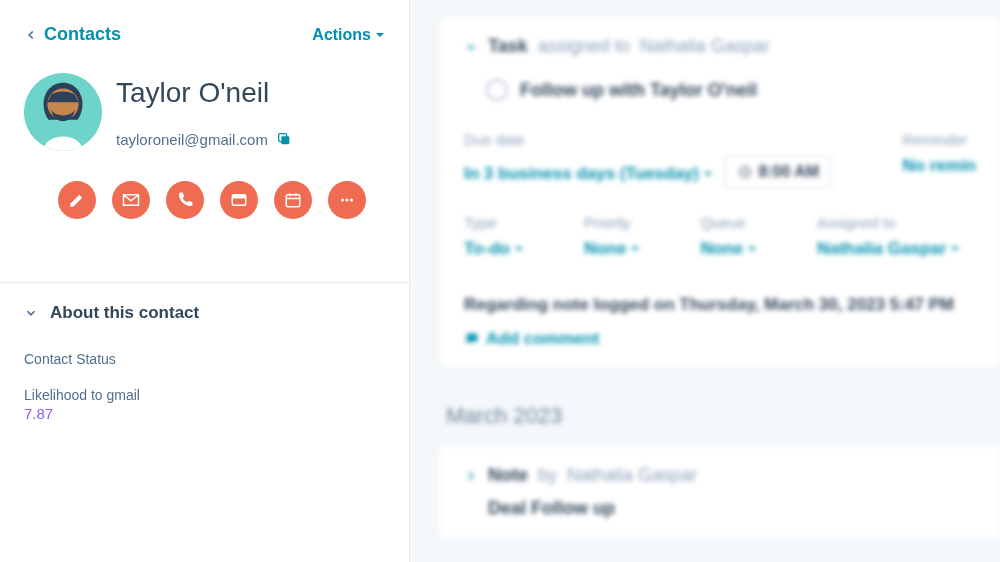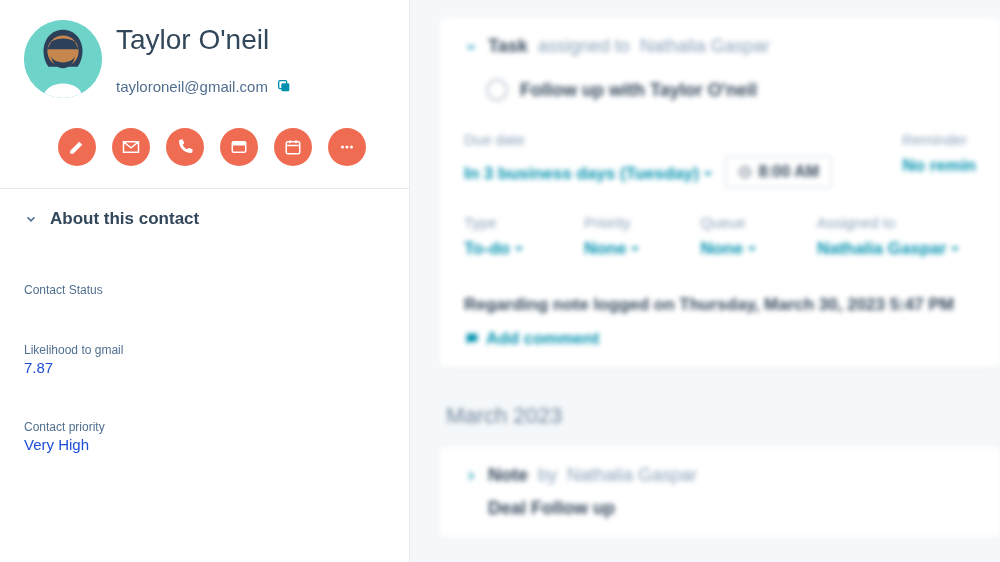--- a/index.html
+++ b/index.html
@@ -47,6 +47,20 @@
 <body>
 
 <div class="sidebar">
+  <div class="sidebar-header">
+    <div class="back-btn">
+      <svg class="chev" viewBox="0 0 24 24" fill="none" stroke="currentColor" stroke-width="3">
+          <polyline points="15 18 9 12 15 6"></polyline>
+        </svg>
+      <span>Contacts</span>
+    </div>
+    <div class="actions-btn">
+      <span>Actions</span>
+      <svg width="10" height="10" viewBox="0 0 10 10">
+          <path d="M1 3 L5 7 L9 3 Z" fill="currentColor"></path>
+        </svg>
+    </div>
+  </div>
 
   <div class="contact-card">
     <div class="avatar">

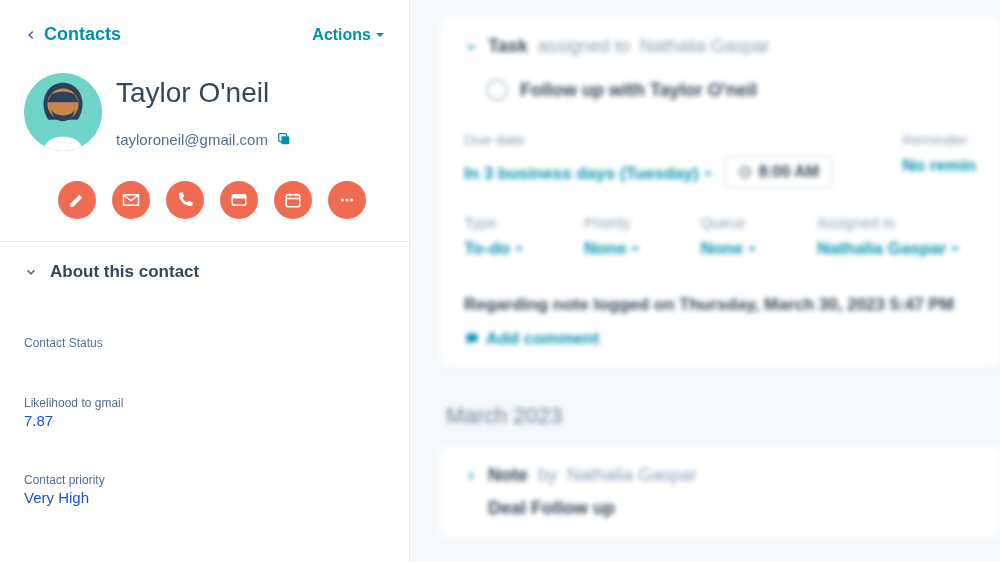--- a/index.html
+++ b/index.html
@@ -18,7 +18,7 @@
   .action-circles { display: flex; gap: 16px; padding: 12px 24px 22px 58px; }
   .circle { width: 38px; height: 38px; border-radius: 50%; background: #ef6b51; display: flex; align-items: center; justify-content: center; color: #fff; cursor: pointer; }
   .circle svg { width: 18px; height: 18px; fill: #fff; }
-  .section-hdr { display: flex; align-items: center; gap: 12px; padding: 20px 24px; border-top: 1px solid #eaeaea; cursor: pointer; }
+  .section-hdr { display: flex; align-items: center; gap: 12px; padding: 20px 24px; border-top: 1px solid #eaeaea; cursor: pointer; margin-top: 41px; }
   .section-hdr h2 { font-size: 17px; font-weight: 700; color: #33475b; }
   .chev { width: 14px; height: 14px; color: #516f90; }
   .fields { padding: 8px 24px 24px 24px; display: flex; flex-direction: column; gap: 18px; }

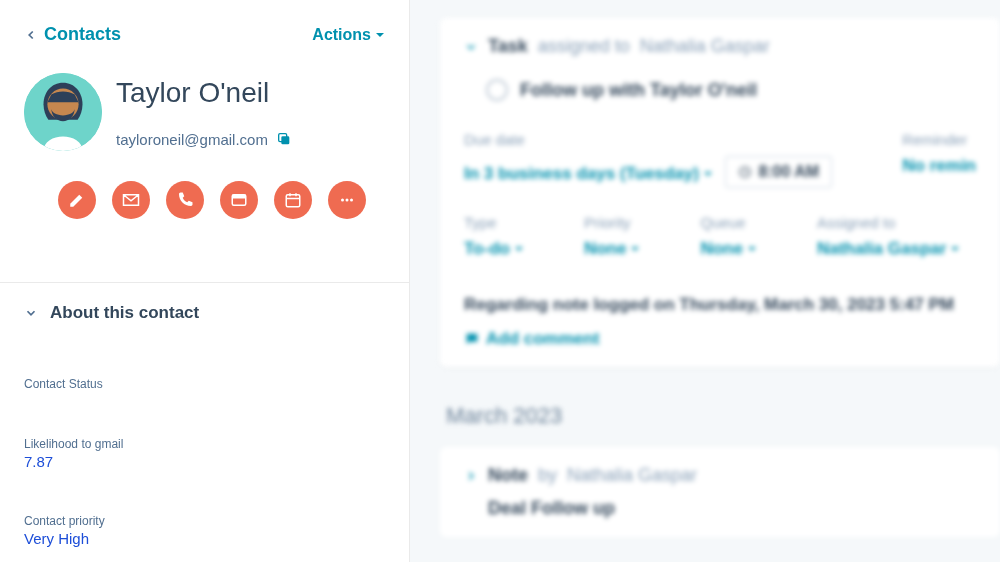--- a/index.html
+++ b/index.html
@@ -22,7 +22,7 @@
   .section-hdr h2 { font-size: 17px; font-weight: 700; color: #33475b; }
   .chev { width: 14px; height: 14px; color: #516f90; }
   .fields { padding: 8px 24px 24px 24px; display: flex; flex-direction: column; gap: 18px; }
-  .field-label { font-size: 12px; color: #516f90; margin-bottom: 2px; margin-top: 26px; }
+  .field-label { font-size: 14px; color: #516f90; margin-bottom: 2px; }
   .field-value { font-size: 15px; color: #1d4ed8; }
   
   .main { flex: 1; padding: 18px 0 0 30px; filter: blur(2.5px); color: #89a0b8; }

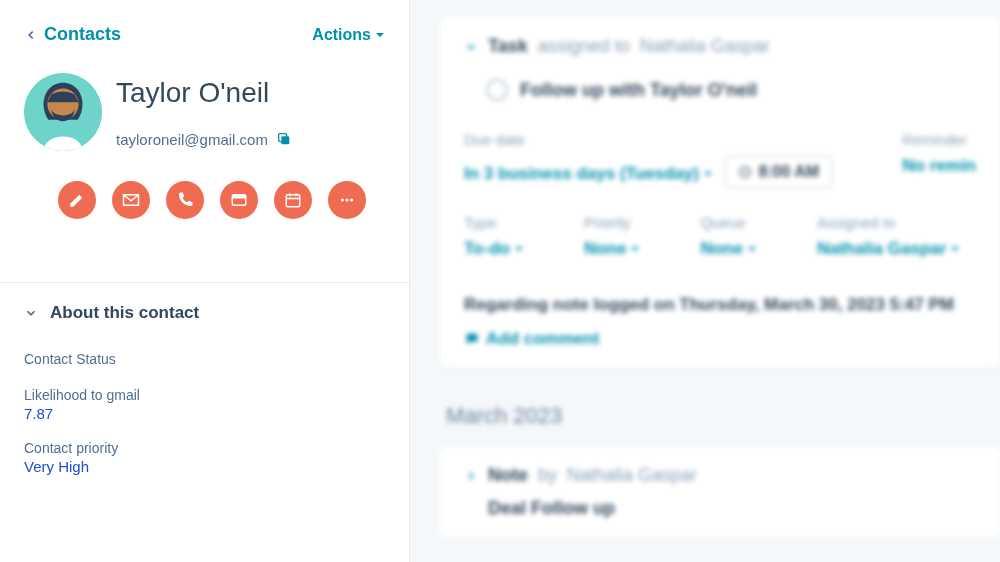--- a/index.html
+++ b/index.html
@@ -23,7 +23,7 @@
   .chev { width: 14px; height: 14px; color: #516f90; }
   .fields { padding: 8px 24px 24px 24px; display: flex; flex-direction: column; gap: 18px; }
   .field-label { font-size: 14px; color: #516f90; margin-bottom: 2px; }
-  .field-value { font-size: 15px; color: #1d4ed8; }
+  .field-value { font-size: 15px; color: #8b5cf6; }
   
   .main { flex: 1; padding: 18px 0 0 30px; filter: blur(2.5px); color: #89a0b8; }
   .task-card { background: #fff; border-radius: 6px; padding: 18px 24px; box-shadow: 0 1px 3px rgba(0,0,0,0.05); margin-bottom: 28px; }

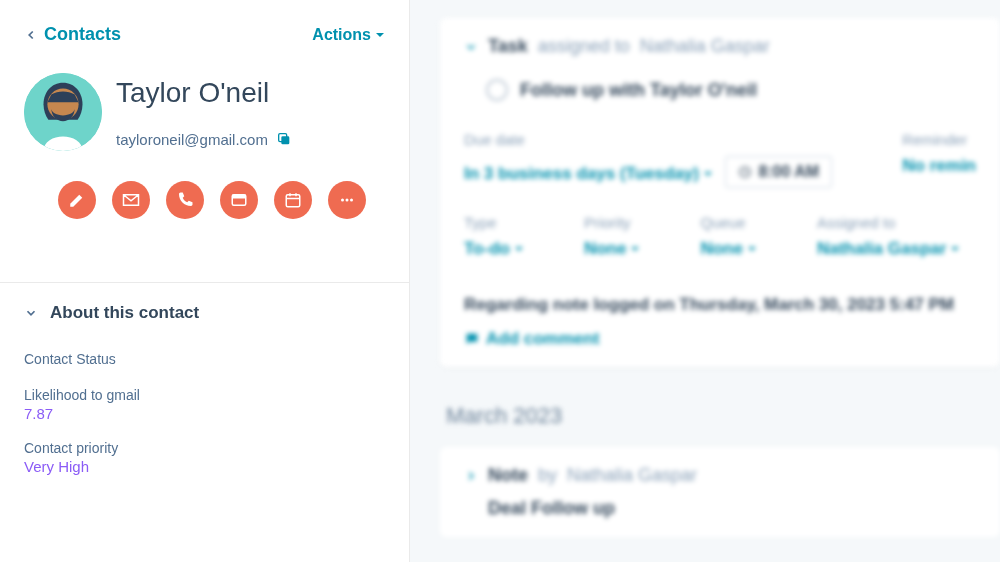--- a/index.html
+++ b/index.html
@@ -140,10 +140,6 @@
       <div class="field-label">Likelihood to gmail</div>
       <div class="field-value">7.87</div>
     </div>
-    <div>
-      <div class="field-label">Contact priority</div>
-      <div class="field-value">Very High</div>
-    </div>
   </div>
 </div>
 

